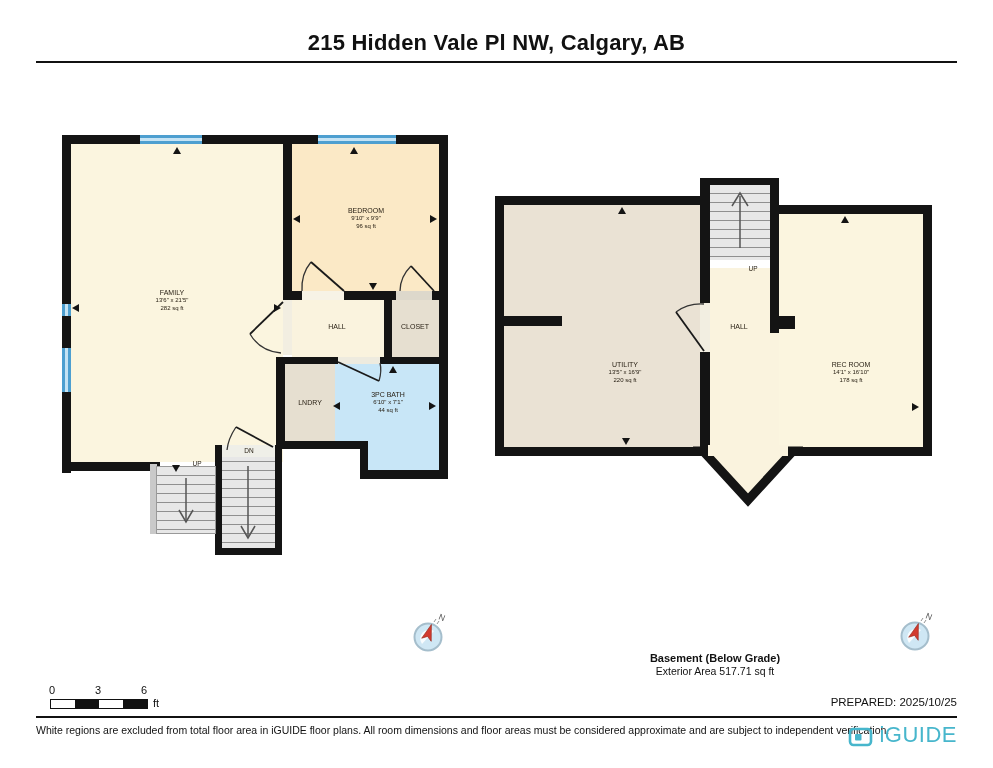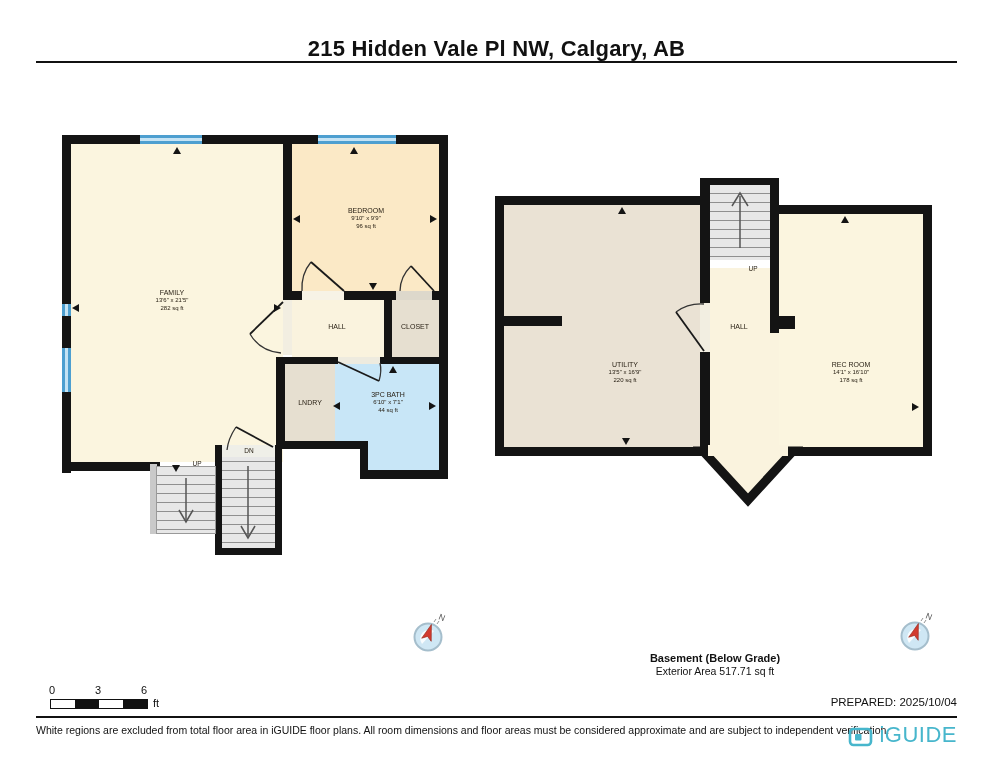--- a/index.html
+++ b/index.html
@@ -21,7 +21,7 @@
   .rlabel .nm{font-size:7px;}
   .rlabel .dm{font-size:6px;}
   .hrline{position:absolute;background:#111;z-index:4;}
-  .title{position:absolute;left:0;top:36px;width:100%;text-align:center;
+  .title{position:absolute;left:0;top:30px;width:100%;text-align:center;
     font-size:22px;font-weight:bold;letter-spacing:0.2px;}
   .subtitle{position:absolute;left:0;top:67px;width:100%;text-align:center;font-size:11px;}
   .flabel{position:absolute;transform:translateX(-50%);text-align:center;z-index:6;}

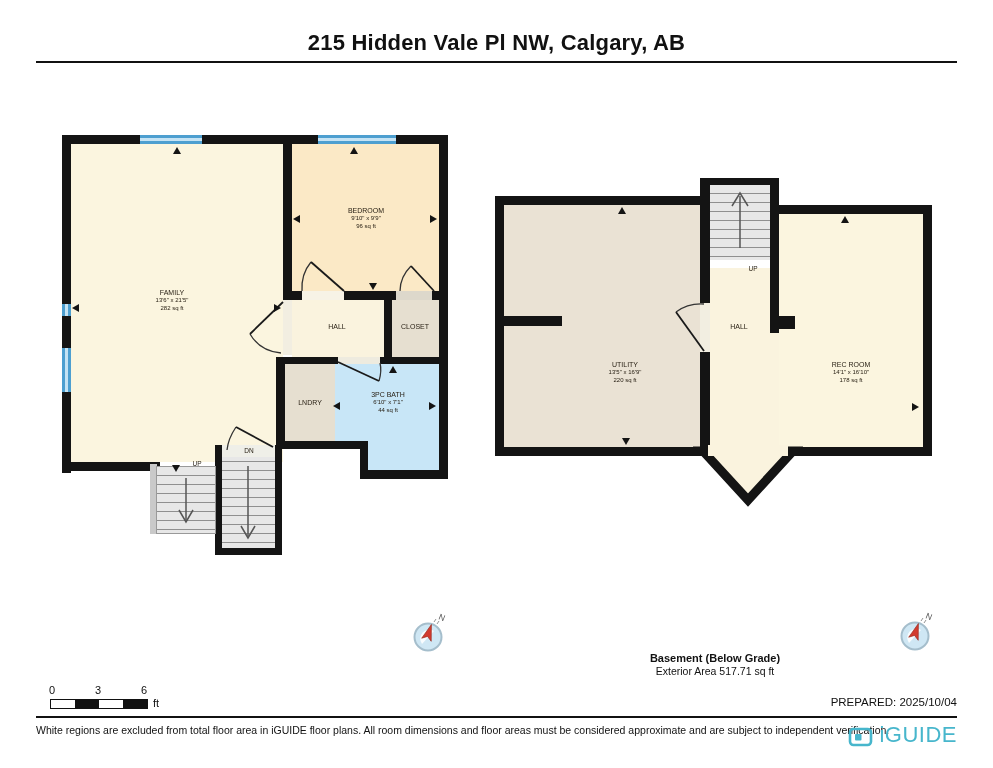--- a/index.html
+++ b/index.html
@@ -248,7 +248,7 @@
     <span class="unit">ft</span>
   </div>
 
-  <div class="prepared">PREPARED: 2025/10/04</div>
+  <div class="prepared">PREPARED: 2025/10/25</div>
   <div class="hrline" style="left:36px;top:716px;width:921px;height:2px;"></div>
   <div class="disclaimer">White regions are excluded from total floor area in iGUIDE floor plans. All room dimensions and floor areas must be considered approximate and are subject to independent verification.</div>
   <div class="logo">

